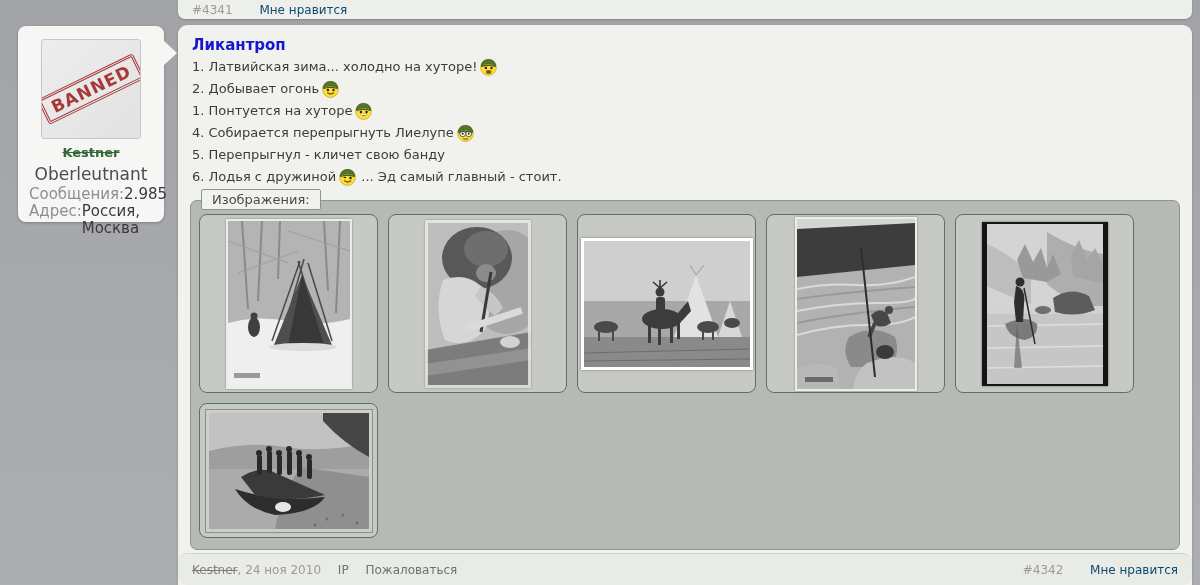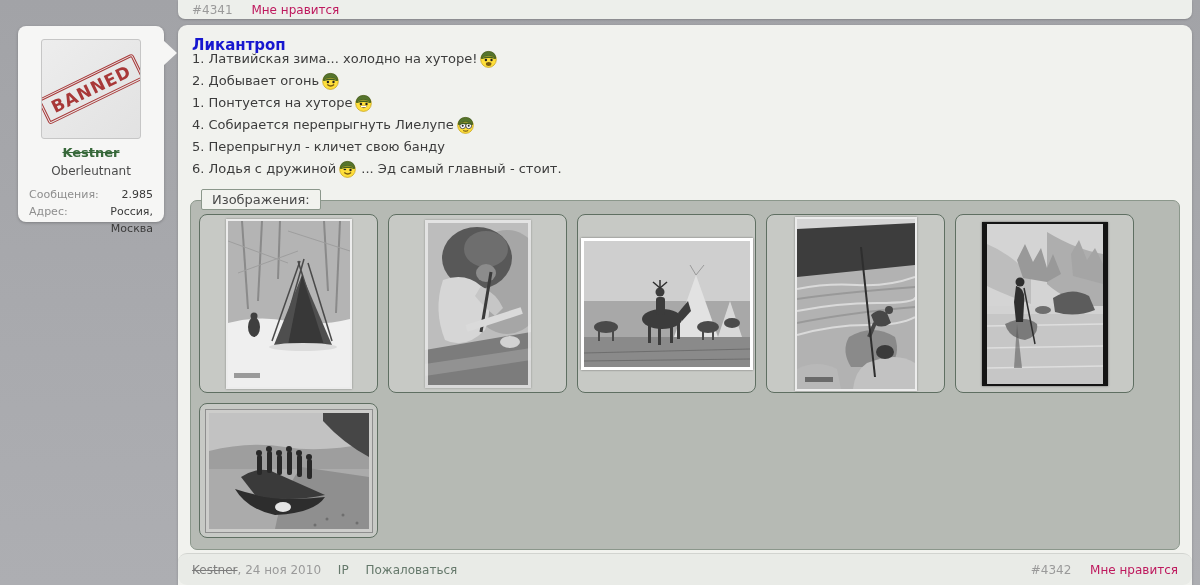--- a/index.html
+++ b/index.html
@@ -19,7 +19,7 @@
   .bar-author.banned{text-decoration:line-through;}
   .bar-date{color:#9a9a9a;}
   .meta-link{color:#65786b;margin-left:13px;cursor:pointer;}
-  .post-num{color:#9a9a9a;margin-right:15px;}
+  .post-num{color:#9a9a9a;margin-right:23px;}
   .like-link{color:#be185d;cursor:pointer;}
   
   .user-card{

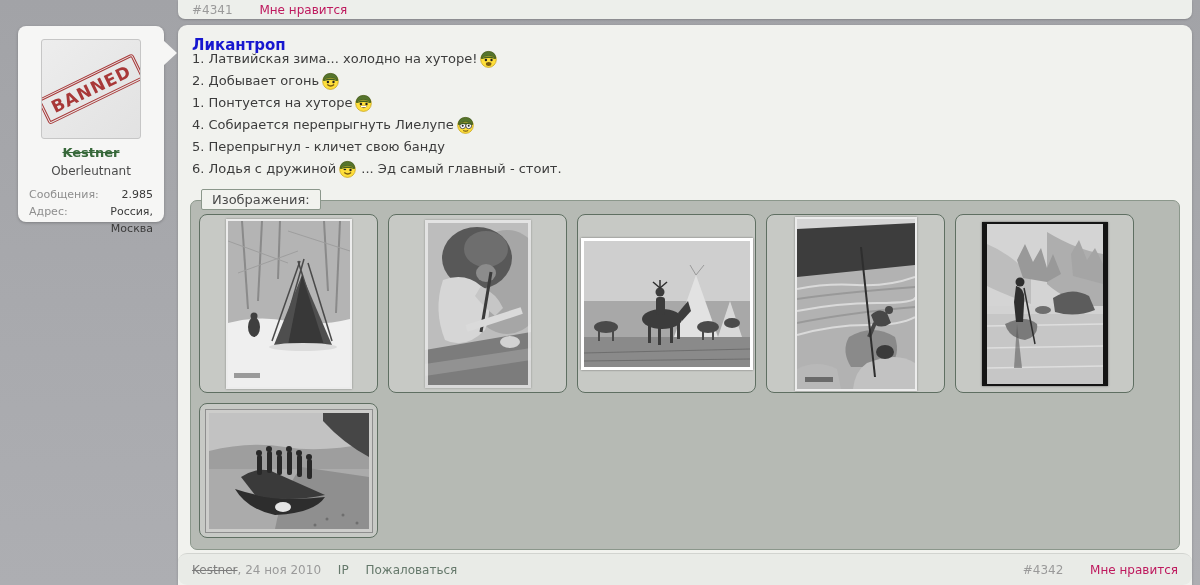--- a/index.html
+++ b/index.html
@@ -20,7 +20,7 @@
   .bar-date{color:#9a9a9a;}
   .meta-link{color:#65786b;margin-left:13px;cursor:pointer;}
   .post-num{color:#9a9a9a;margin-right:23px;}
-  .like-link{color:#be185d;cursor:pointer;}
+  .like-link{color:#0c4a6e;cursor:pointer;}
   
   .user-card{
     position:absolute;left:18px;top:26px;width:146px;height:196px;

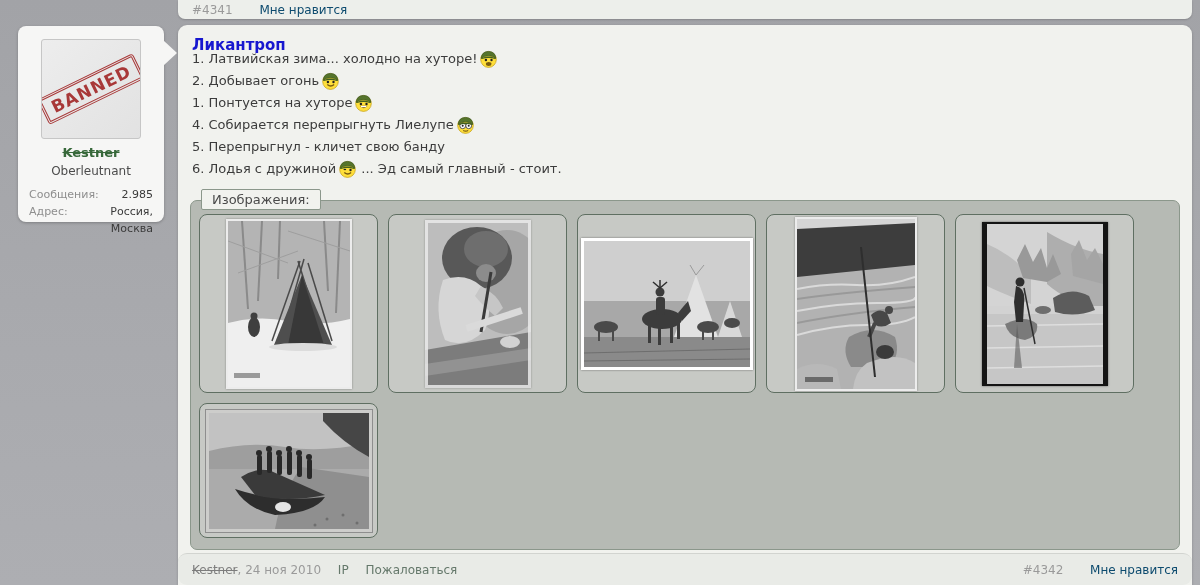--- a/index.html
+++ b/index.html
@@ -56,7 +56,7 @@
     text-decoration:underline;
   }
   .post-title{position:absolute;left:14px;top:11px;font-size:15px;font-weight:bold;color:#1717cf;}
-  .post-lines{position:absolute;left:14px;top:23px;font-size:13px;color:#3c3c3c;}
+  .post-lines{position:absolute;left:14px;top:31px;font-size:13px;color:#3c3c3c;}
   .post-line{height:22px;line-height:22px;white-space:nowrap;}
   .smiley{display:inline-block;width:19px;height:19px;vertical-align:-5px;margin-left:2px;}
   

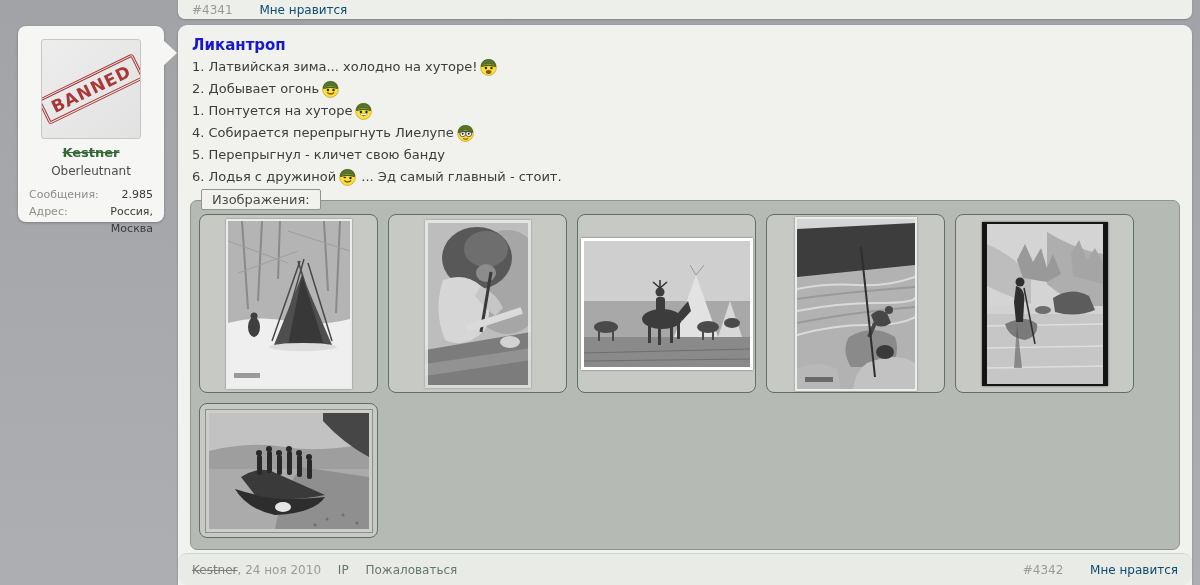--- a/index.html
+++ b/index.html
@@ -43,7 +43,7 @@
     position:absolute;top:119px;width:100%;text-align:center;
     font-size:13px;font-weight:bold;color:#37683a;text-decoration:line-through;cursor:pointer;
   }
-  .user-rank{position:absolute;top:138px;width:100%;text-align:center;font-size:12px;color:#4c4c4c;}
+  .user-rank{position:absolute;top:138px;width:100%;text-align:center;font-size:17px;color:#4c4c4c;}
   .user-stats{position:absolute;top:160px;left:11px;right:11px;font-size:11px;text-align:right;}
   .stat-row{display:flex;justify-content:space-between;line-height:17px;}
   .stat-label{color:#8e8e8e;}

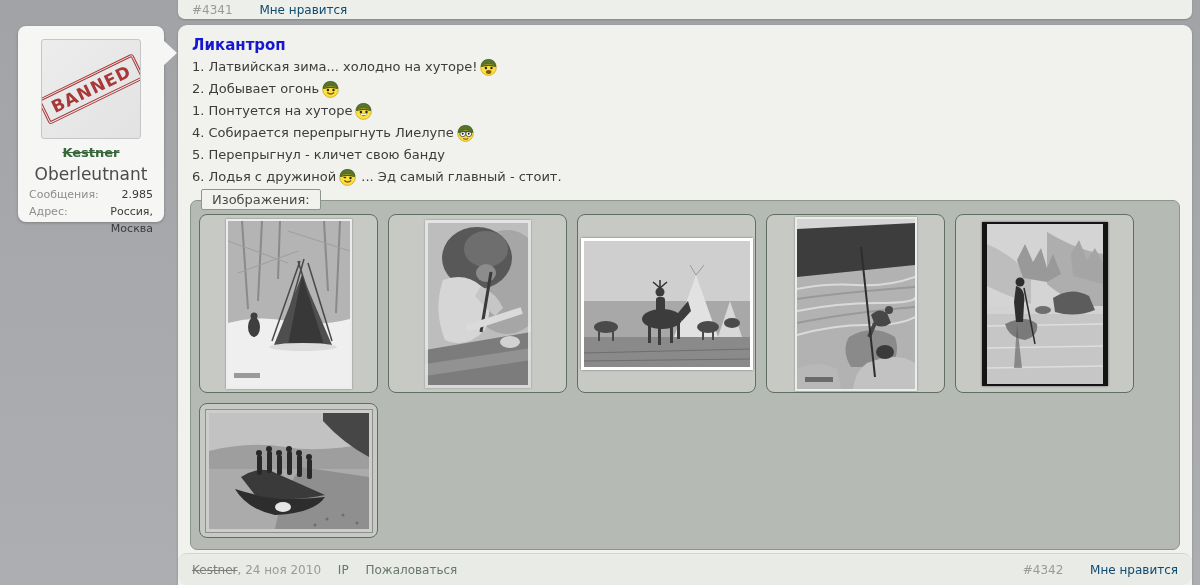--- a/index.html
+++ b/index.html
@@ -44,7 +44,7 @@
     font-size:13px;font-weight:bold;color:#37683a;text-decoration:line-through;cursor:pointer;
   }
   .user-rank{position:absolute;top:138px;width:100%;text-align:center;font-size:17px;color:#4c4c4c;}
-  .user-stats{position:absolute;top:160px;left:11px;right:11px;font-size:11px;text-align:right;}
+  .user-stats{position:absolute;top:160px;left:11px;right:11px;font-size:15px;}
   .stat-row{display:flex;justify-content:space-between;line-height:17px;}
   .stat-label{color:#8e8e8e;}
   .stat-value{color:#3a3a3a;}

